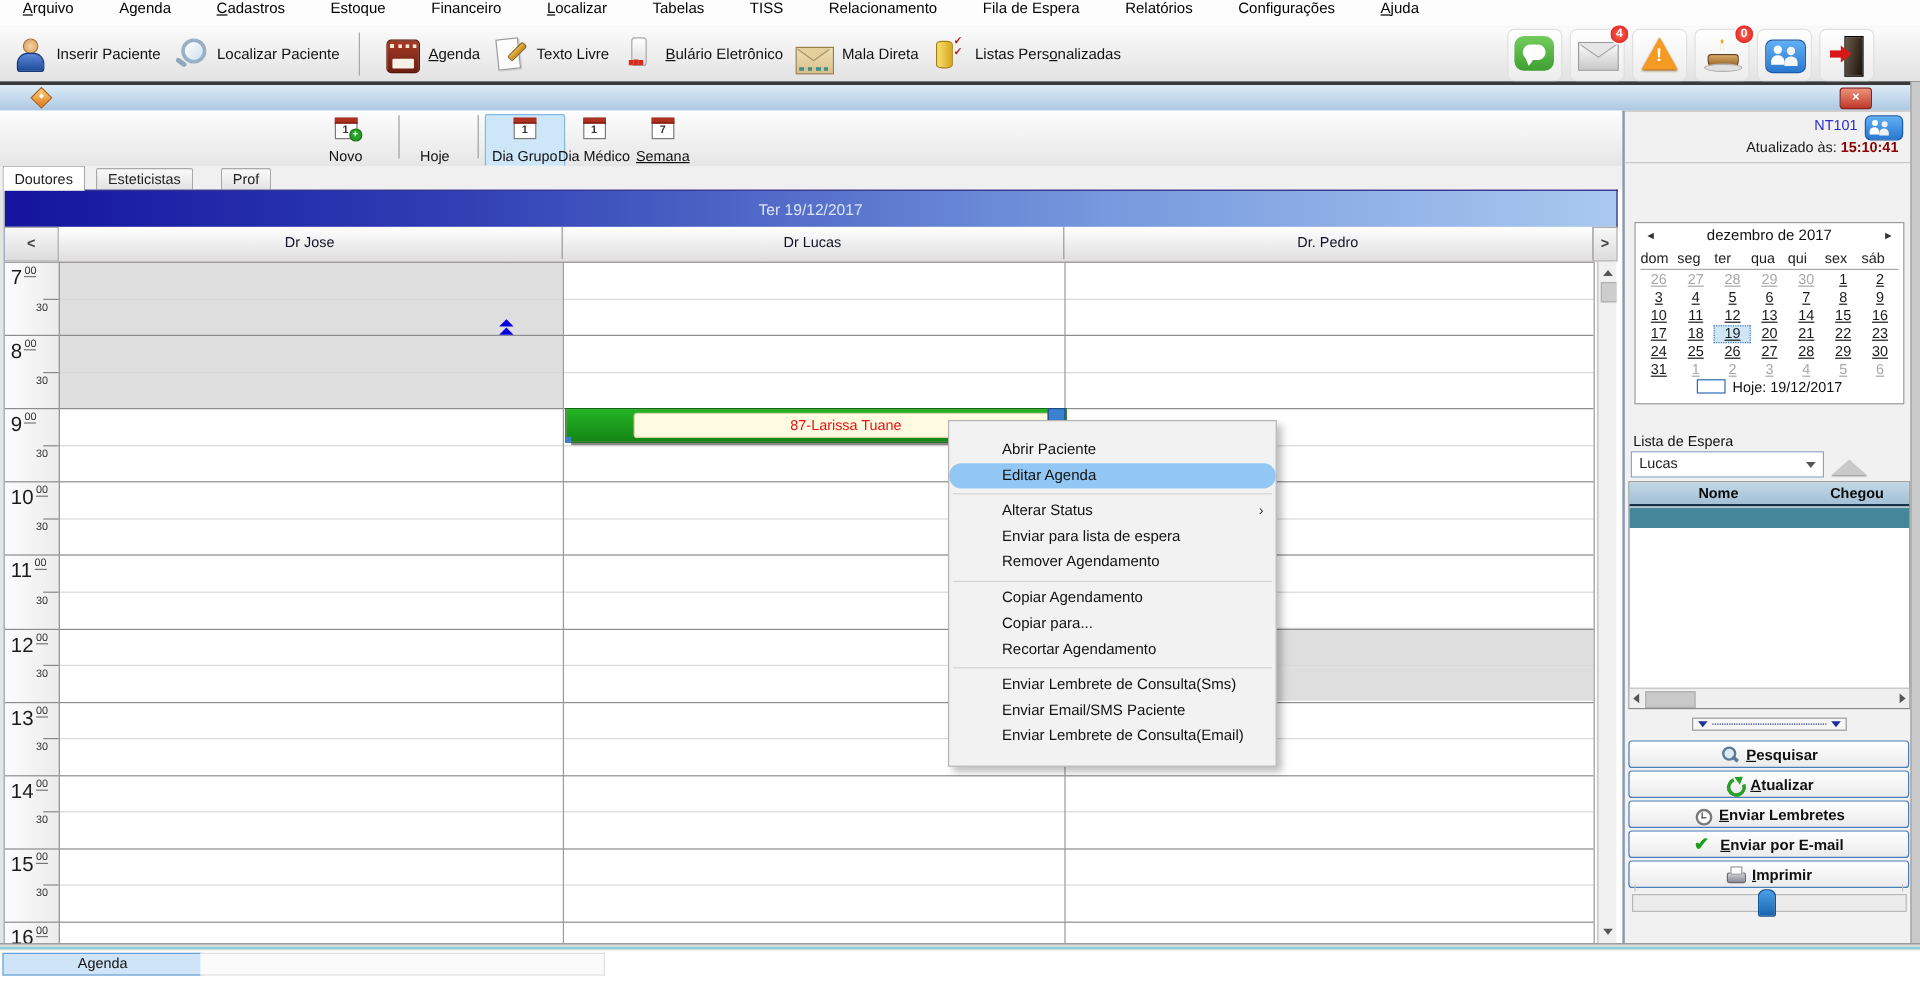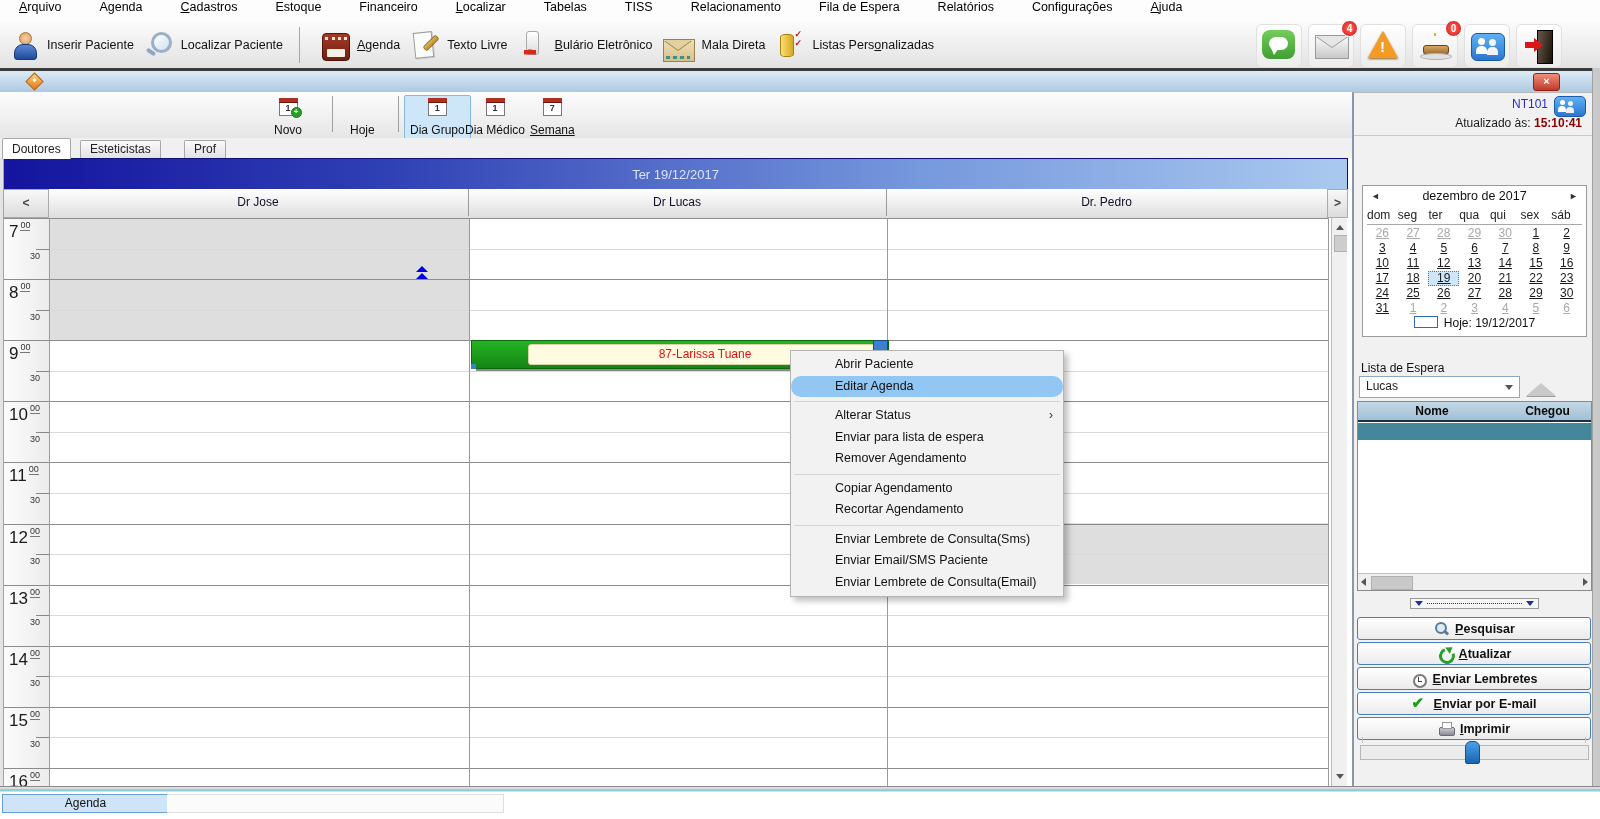--- a/index.html
+++ b/index.html
@@ -121,7 +121,7 @@
   #vthumb{position:absolute;left:2px;top:17px;width:12px;height:15px;background:#cdcdcd;border:1px solid #b0b0b0;}
 
   
-  #ctxmenu{left:790px;top:350px;width:272px;background:#f2f2f2;border:1px solid #b4b4b4;box-shadow:4px 4px 6px rgba(0,0,0,.25);z-index:100;padding:3px 0;}
+  #ctxmenu{left:790px;top:350px;width:272px;background:#f2f2f2;border:1px solid #b4b4b4;box-shadow:4px 4px 6px rgba(0,0,0,.25);z-index:100;padding:13px 0;}
   .cm-item{height:21.5px;line-height:21.5px;padding-left:44px;font-size:12.5px;color:#111;position:relative;white-space:nowrap;}
   .cm-item.hl{background:#93c7f3;border-radius:10px;}
   .cm-sub{position:absolute;right:10px;top:0;font-size:12px;color:#333;}

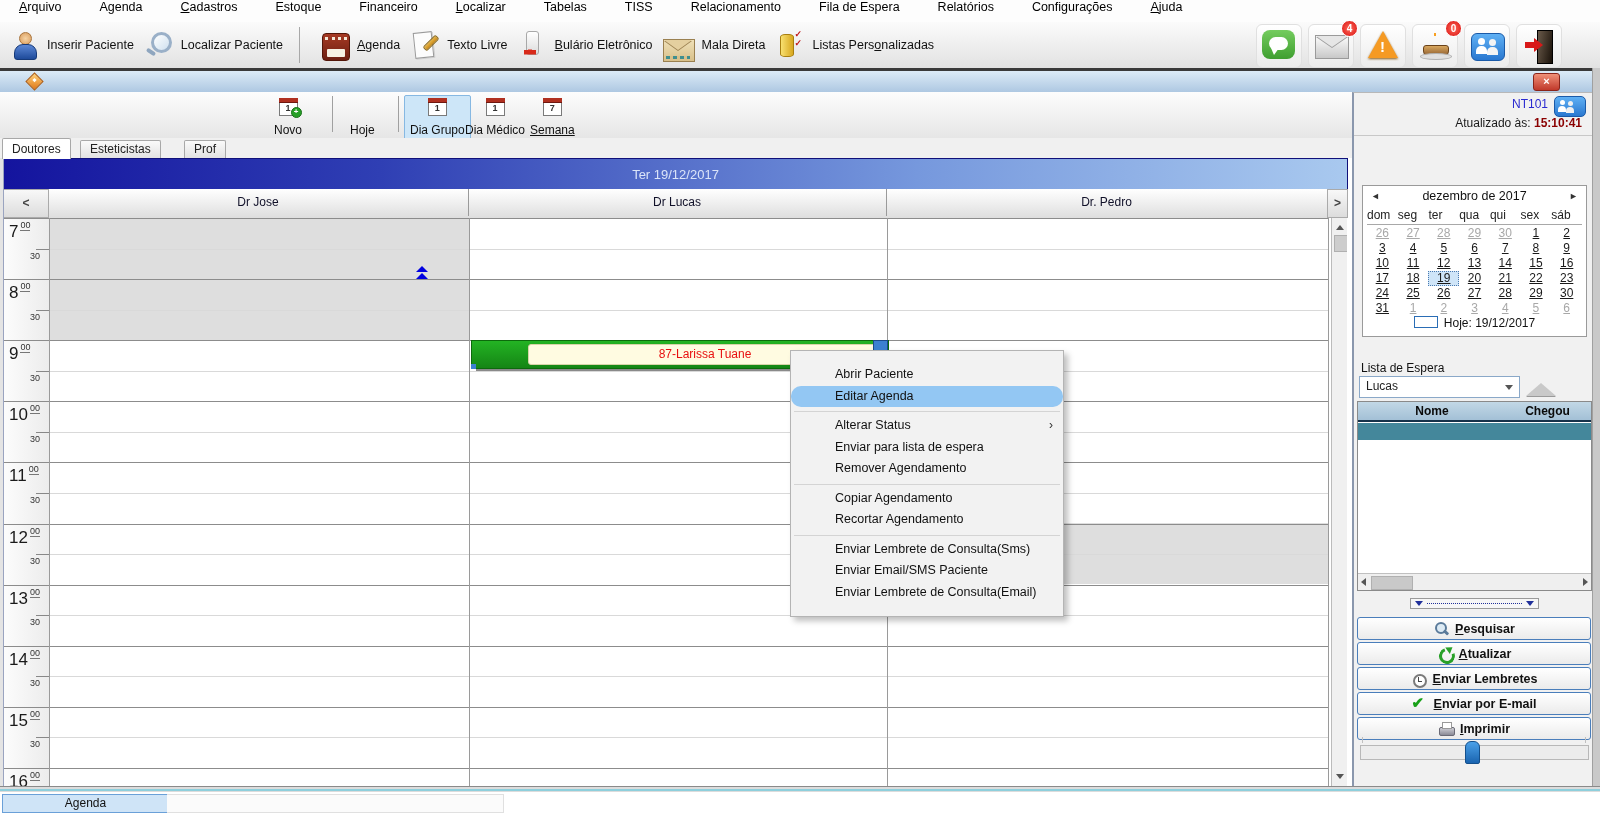--- a/index.html
+++ b/index.html
@@ -409,6 +409,7 @@
     <div class="cm-item">Remover Agendamento</div>
     <div class="cm-sep"></div>
     <div class="cm-item">Copiar Agendamento</div>
+    <div class="cm-item">Copiar para...</div>
     <div class="cm-item">Recortar Agendamento</div>
     <div class="cm-sep"></div>
     <div class="cm-item">Enviar Lembrete de Consulta(Sms)</div>

